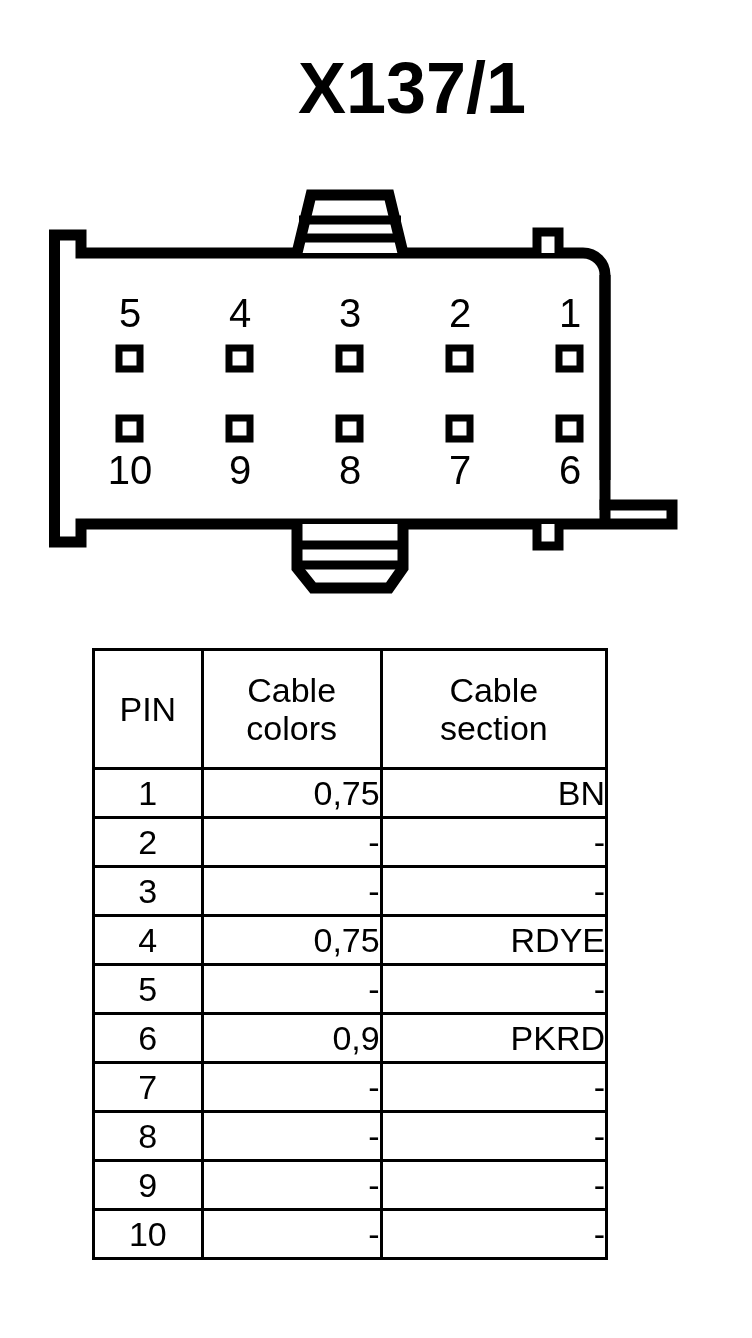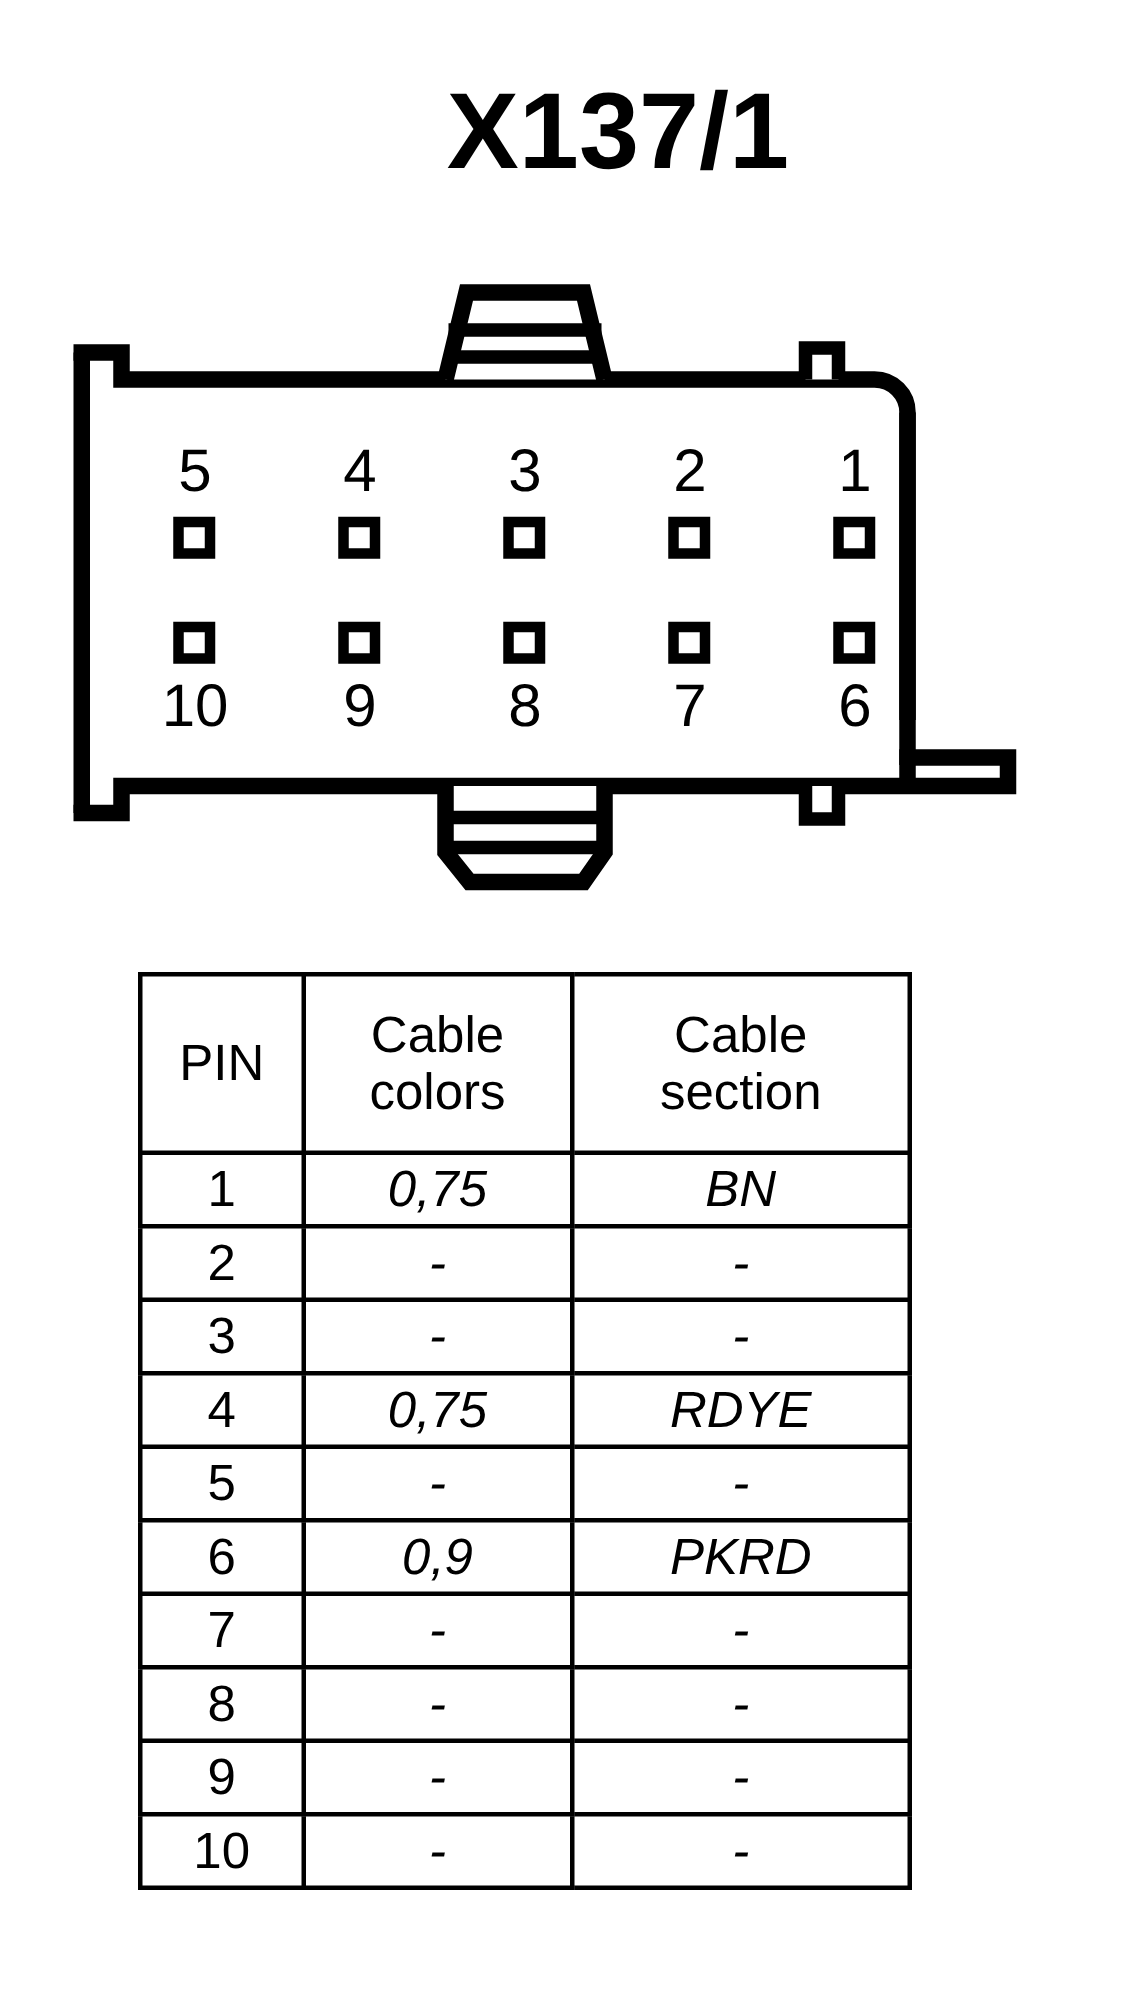--- a/index.html
+++ b/index.html
@@ -87,9 +87,8 @@
     padding: 0 6px;
   }
   td.c-cross, td.c-color {
-    text-align: center;
+    text-align: right;
     padding-left: 10px;
-    font-style: italic;
   }
   .hdr-line { display: block; }
 </style>

